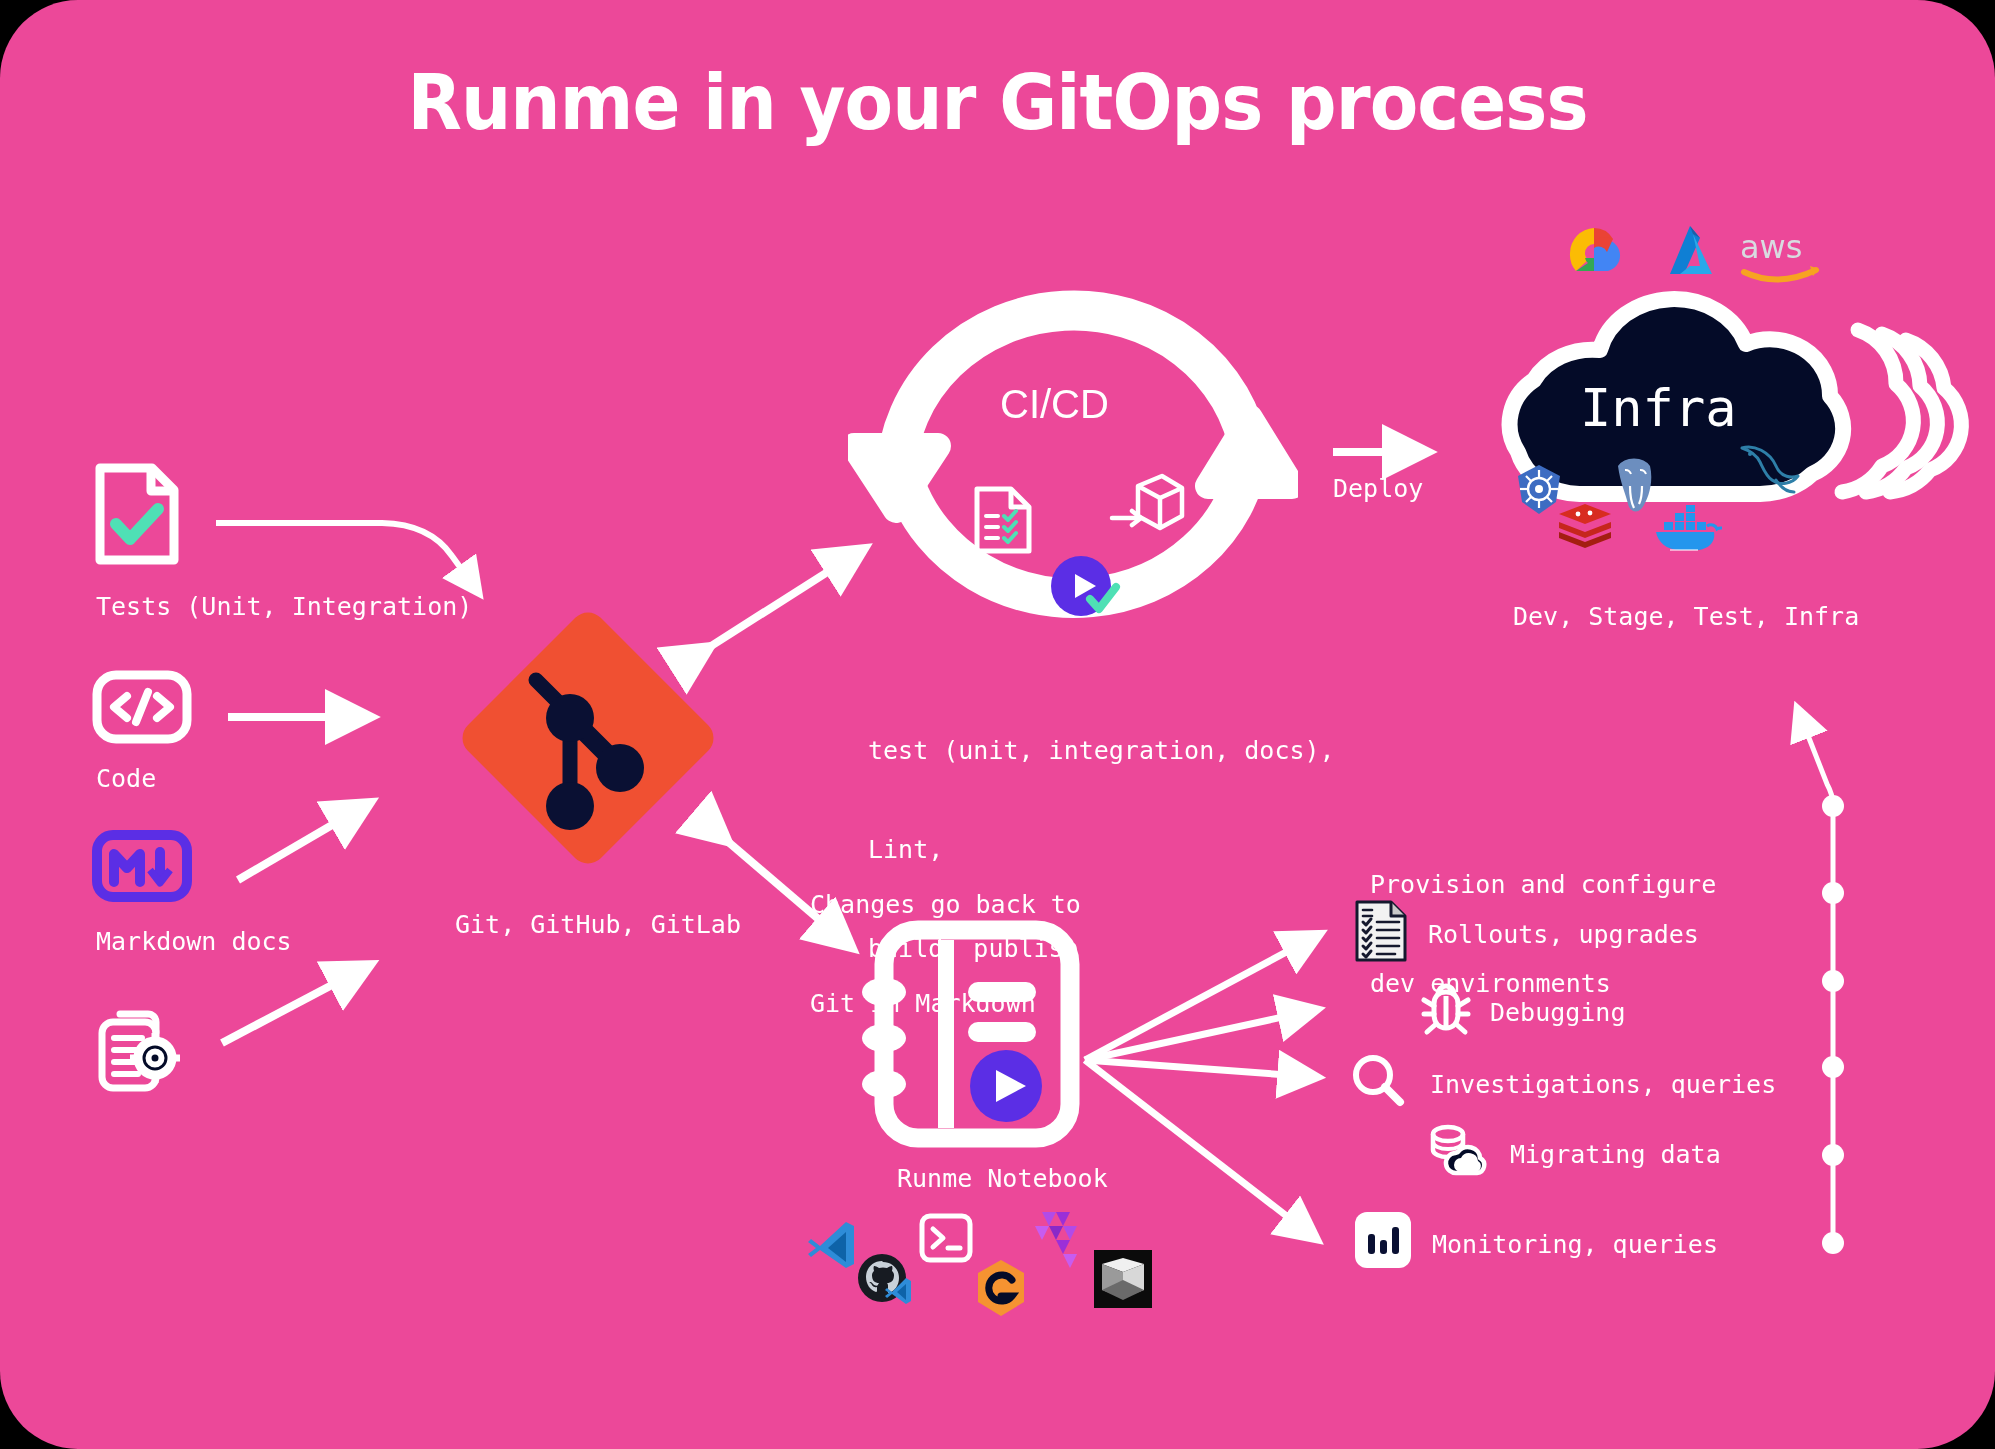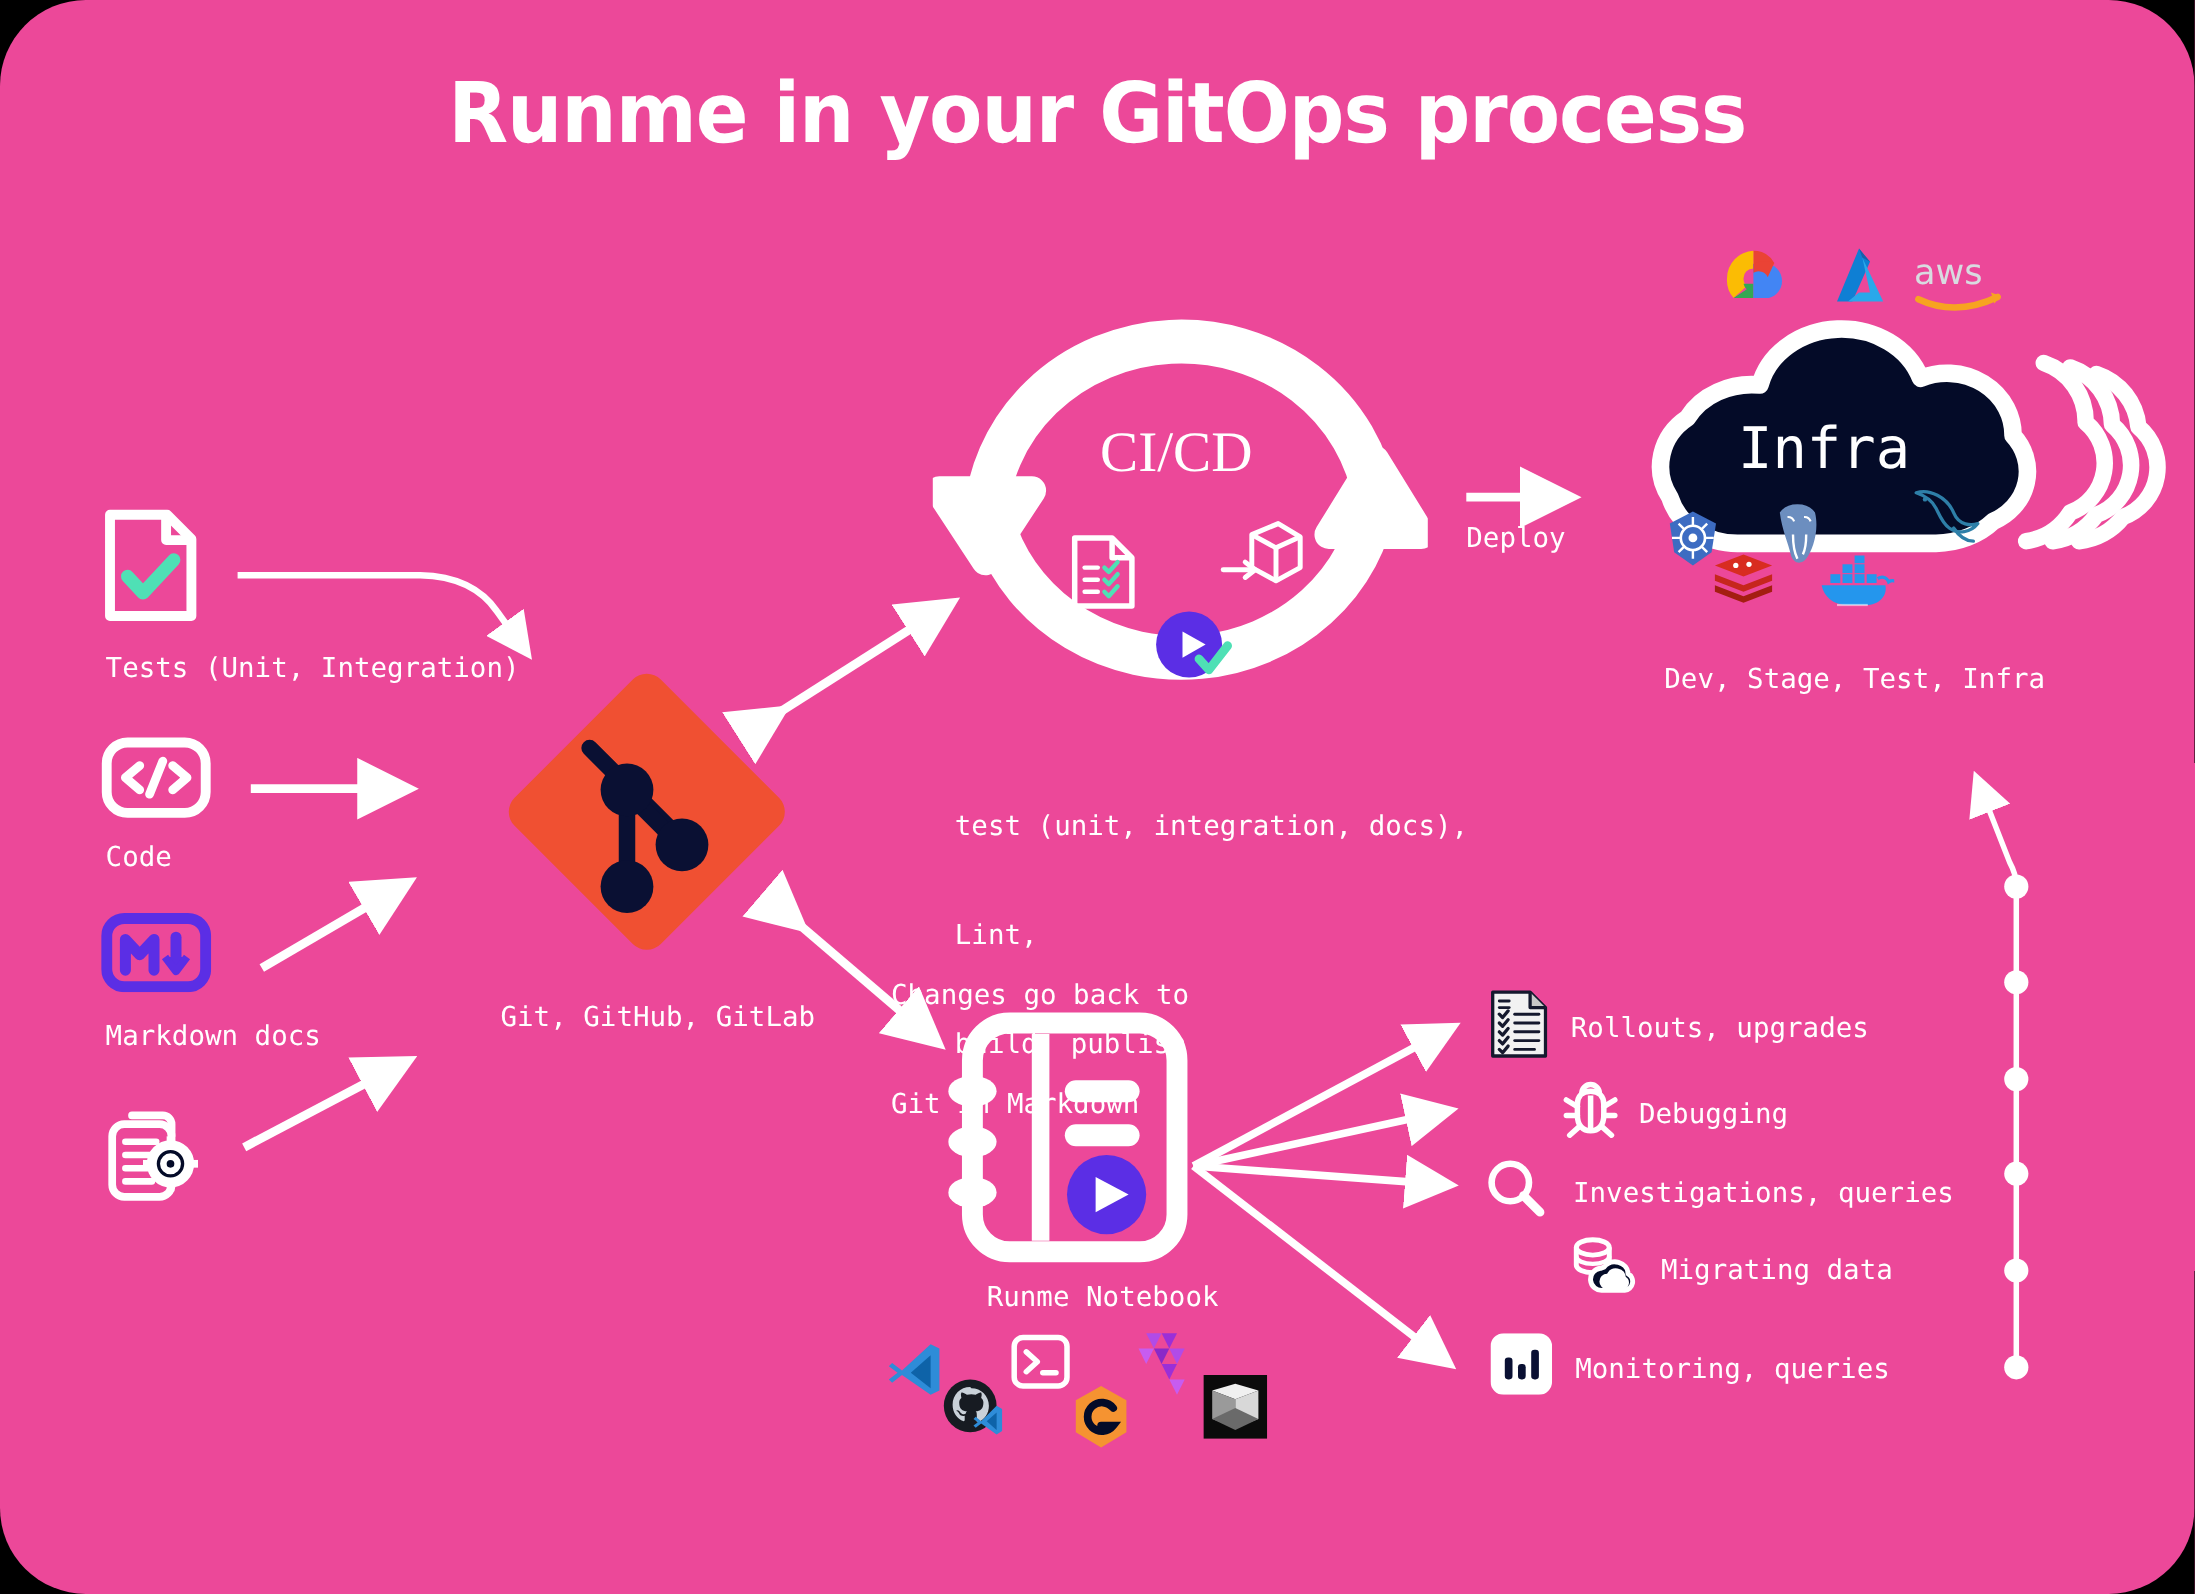--- a/index.html
+++ b/index.html
@@ -166,7 +166,7 @@
       <path d="M360,228 L444,228 L402,160 Z" fill="#fff" stroke="#fff" stroke-width="26" stroke-linejoin="round"></path>
     </svg>
   </div>
-  <div class="abs" style="left:1000px; top:382px; font-family:Liberation Serif, serif; font-size:52px; color:#fff;">CI/CD</div>
+  <div class="abs" style="left:1000px; top:382px; font-family:Liberation Sans, sans-serif; font-size:40px; color:#fff;">CI/CD</div>
 
   <div class="icon-box" style="left:972px; top:485px; width:62px; height:70px;">
     <svg width="62" height="70" viewBox="0 0 62 70">

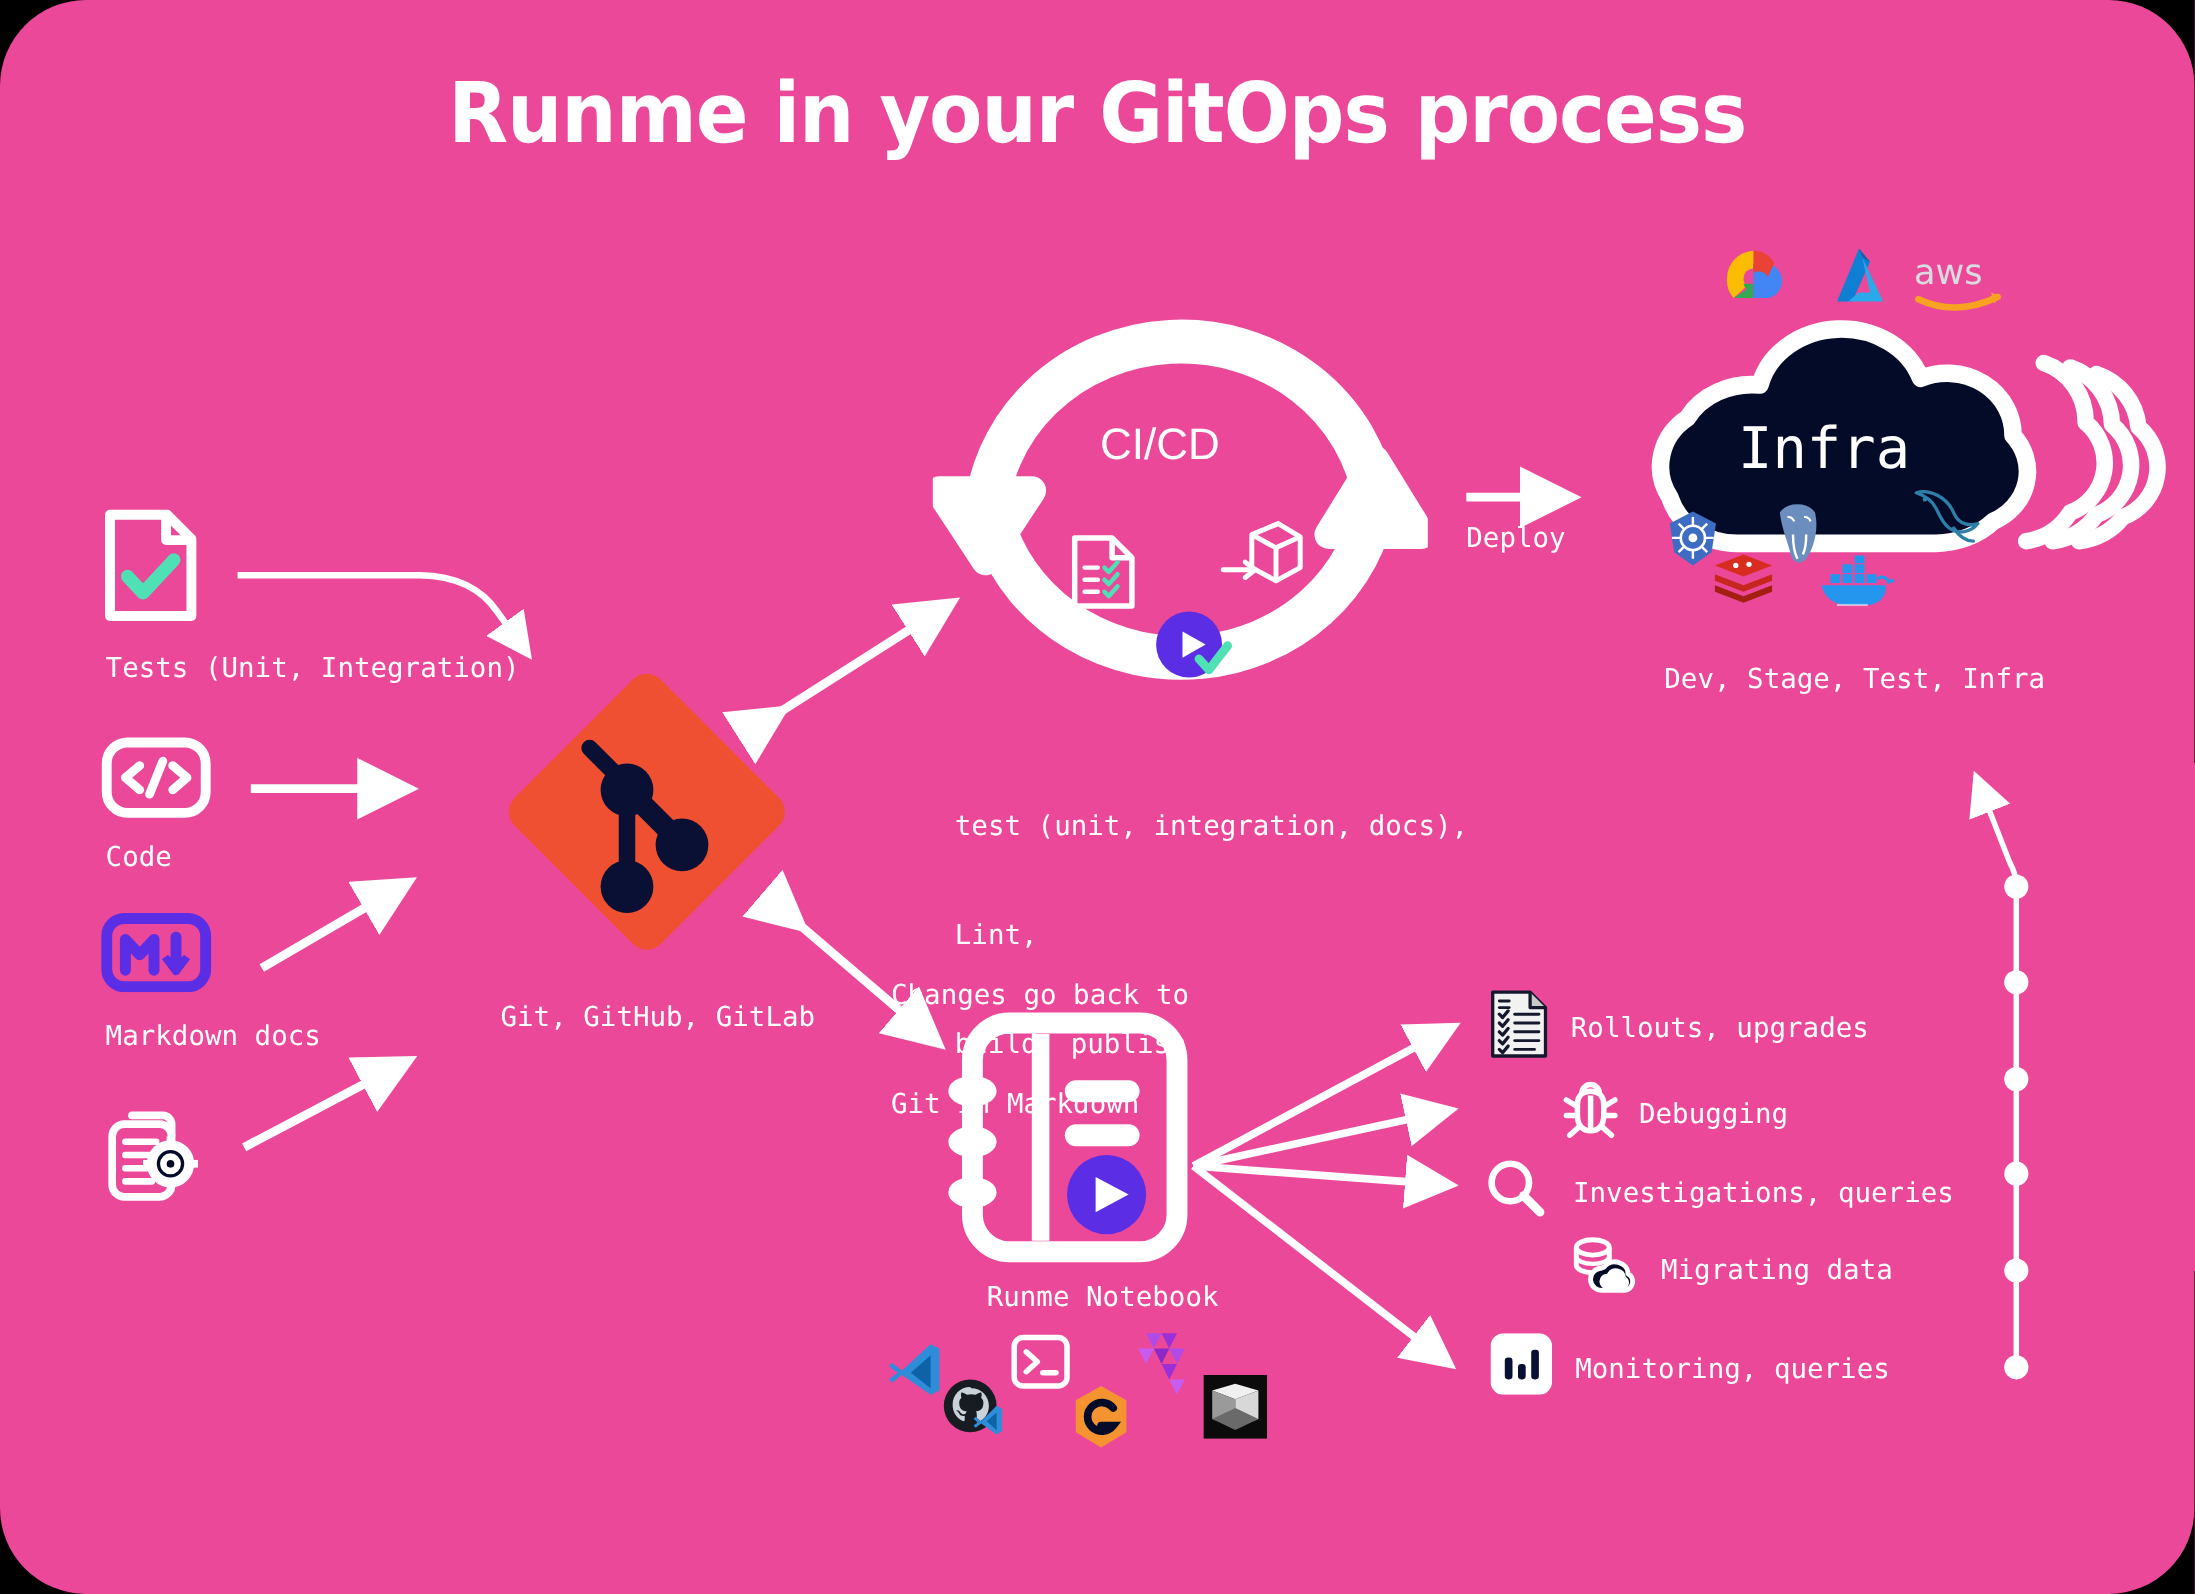--- a/index.html
+++ b/index.html
@@ -379,6 +379,10 @@
     </svg>
   </div>
 
+  <div class="abs mono-label" style="left:1370px; top:802px;">
+    <div>Provision and configure</div>
+    <div>dev environments</div>
+  </div>
 
   <div class="icon-box" style="left:1355px; top:900px; width:52px; height:62px;">
     <svg width="52" height="62" viewBox="0 0 52 62">

